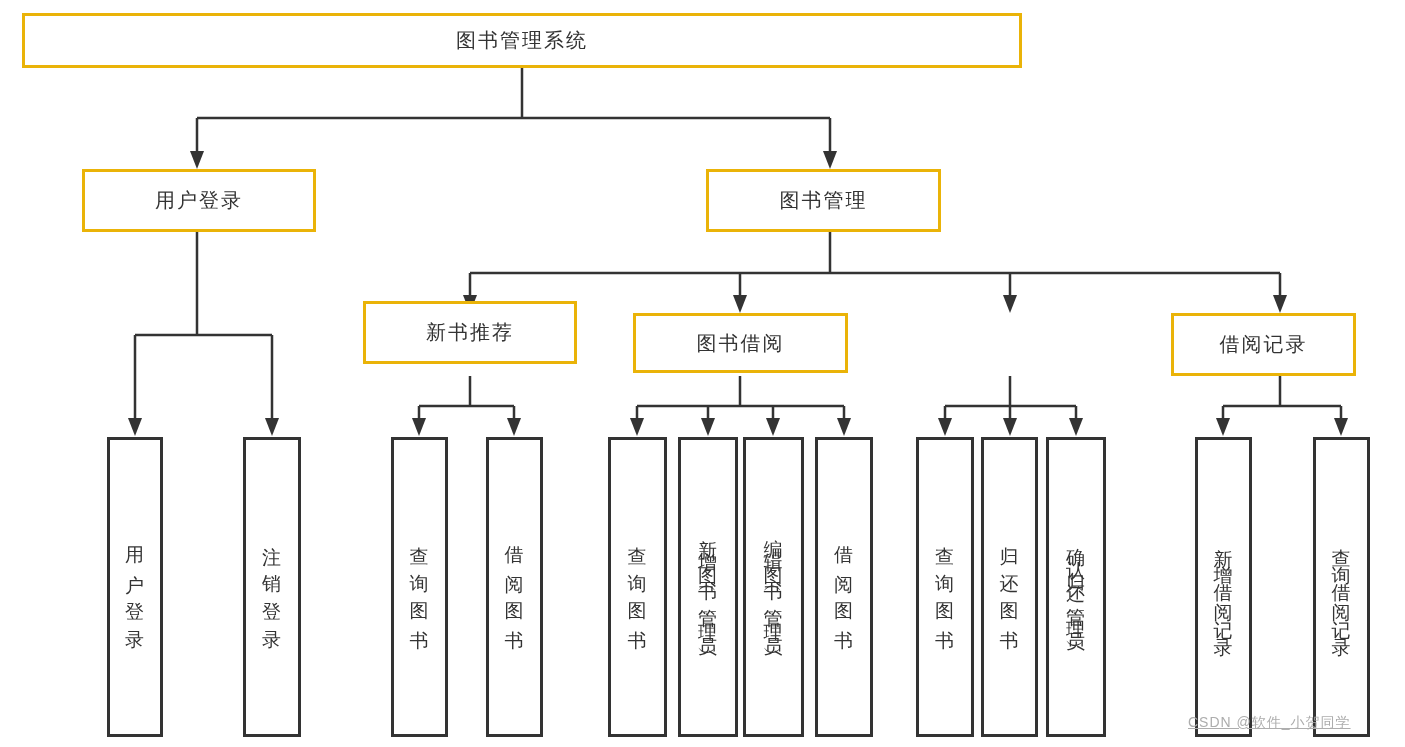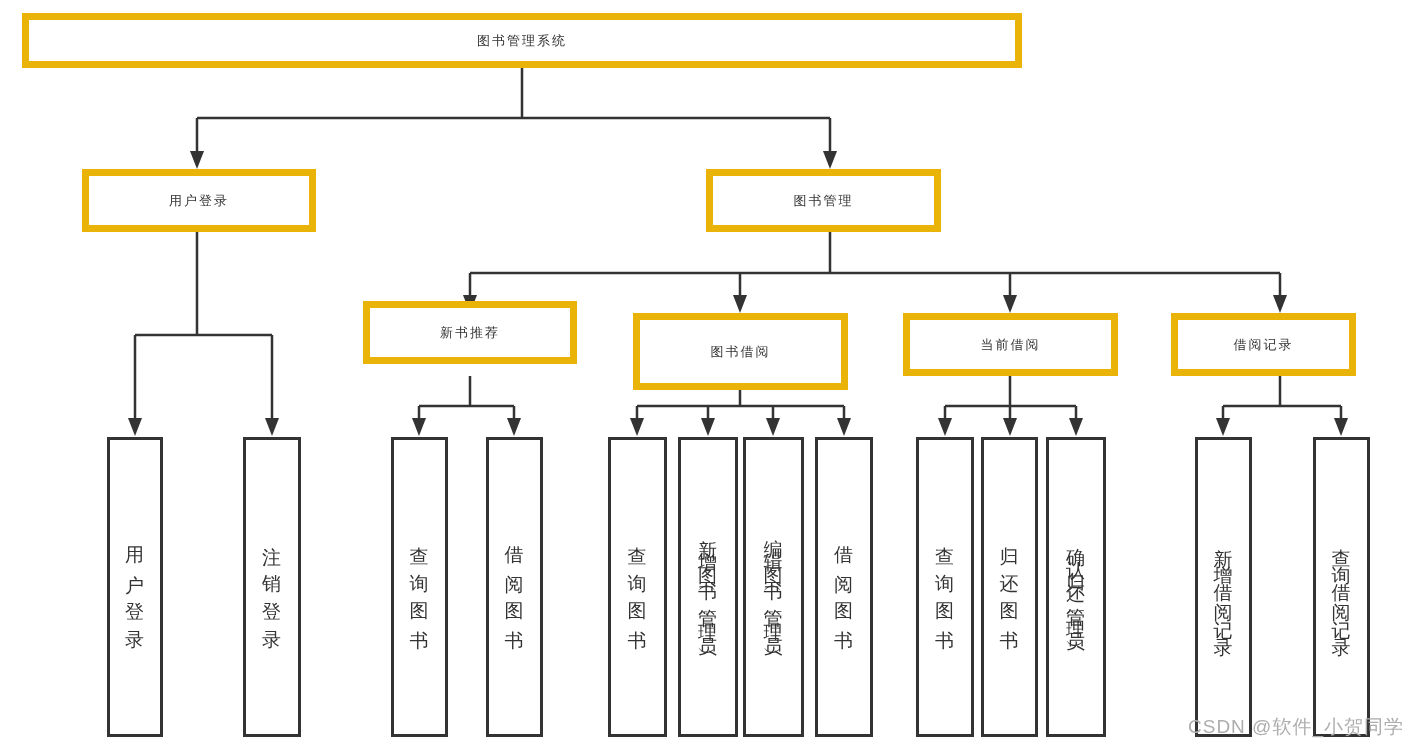--- a/index.html
+++ b/index.html
@@ -12,9 +12,9 @@
   .wires polygon{fill:#333333;stroke:none;}
   .hnode{
     position:absolute;box-sizing:border-box;z-index:1;
-    border:7px solid #eab308;background:#ffffff;
+    border:3px solid #eab308;background:#ffffff;
     display:flex;align-items:center;justify-content:center;
-    font-size:13px;letter-spacing:2px;white-space:nowrap;
+    font-size:20px;letter-spacing:2px;white-space:nowrap;
   }
   .leaf{
     position:absolute;top:437px;height:300px;box-sizing:border-box;z-index:1;

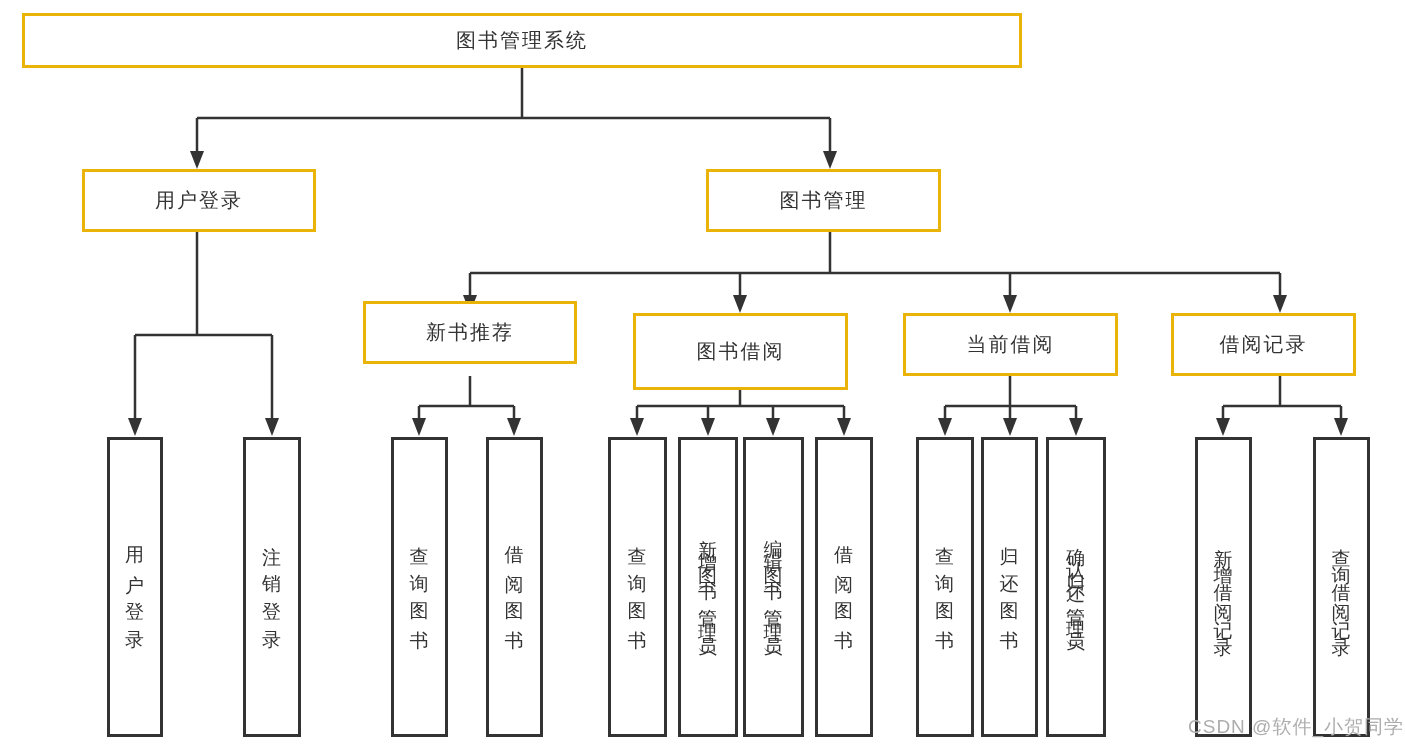--- a/index.html
+++ b/index.html
@@ -100,7 +100,7 @@
   <div class="hnode" style="left:706px;top:169px;width:235px;height:63px">图书管理</div>
 
   <div class="hnode" style="left:363px;top:301px;width:214px;height:63px">新书推荐</div>
-  <div class="hnode" style="left:633px;top:313px;width:215px;height:77px">图书借阅</div>
+  <div class="hnode" style="left:633px;top:313px;width:215px;height:60px">图书借阅</div>
   <div class="hnode" style="left:903px;top:313px;width:215px;height:63px">当前借阅</div>
   <div class="hnode" style="left:1171px;top:313px;width:185px;height:63px">借阅记录</div>
 

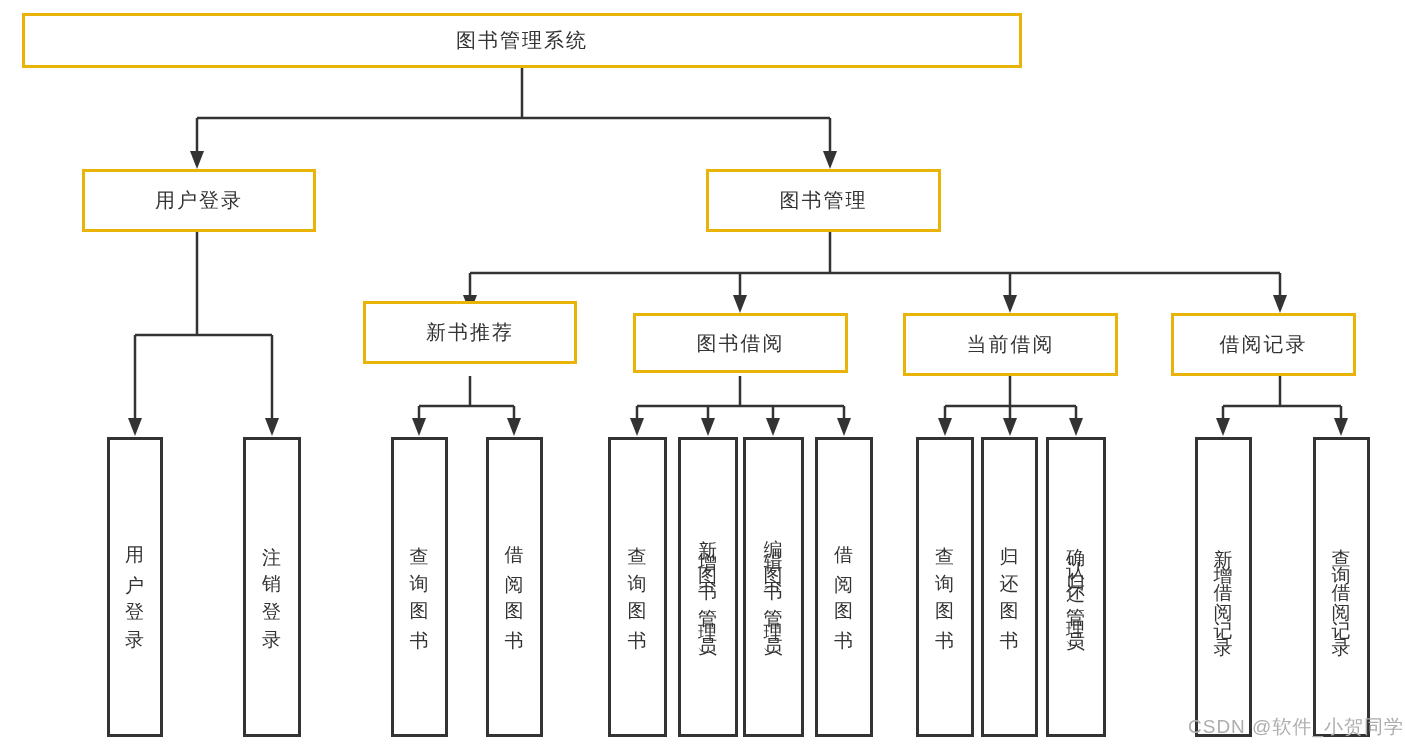--- a/index.html
+++ b/index.html
@@ -101,7 +101,6 @@
 
   <div class="hnode" style="left:363px;top:301px;width:214px;height:63px">新书推荐</div>
   <div class="hnode" style="left:633px;top:313px;width:215px;height:60px">图书借阅</div>
-  <div class="hnode" style="left:903px;top:313px;width:215px;height:63px">当前借阅</div>
   <div class="hnode" style="left:1171px;top:313px;width:185px;height:63px">借阅记录</div>
 
   <div class="leaf ls4" style="left:107px;width:56px">用户登录</div>

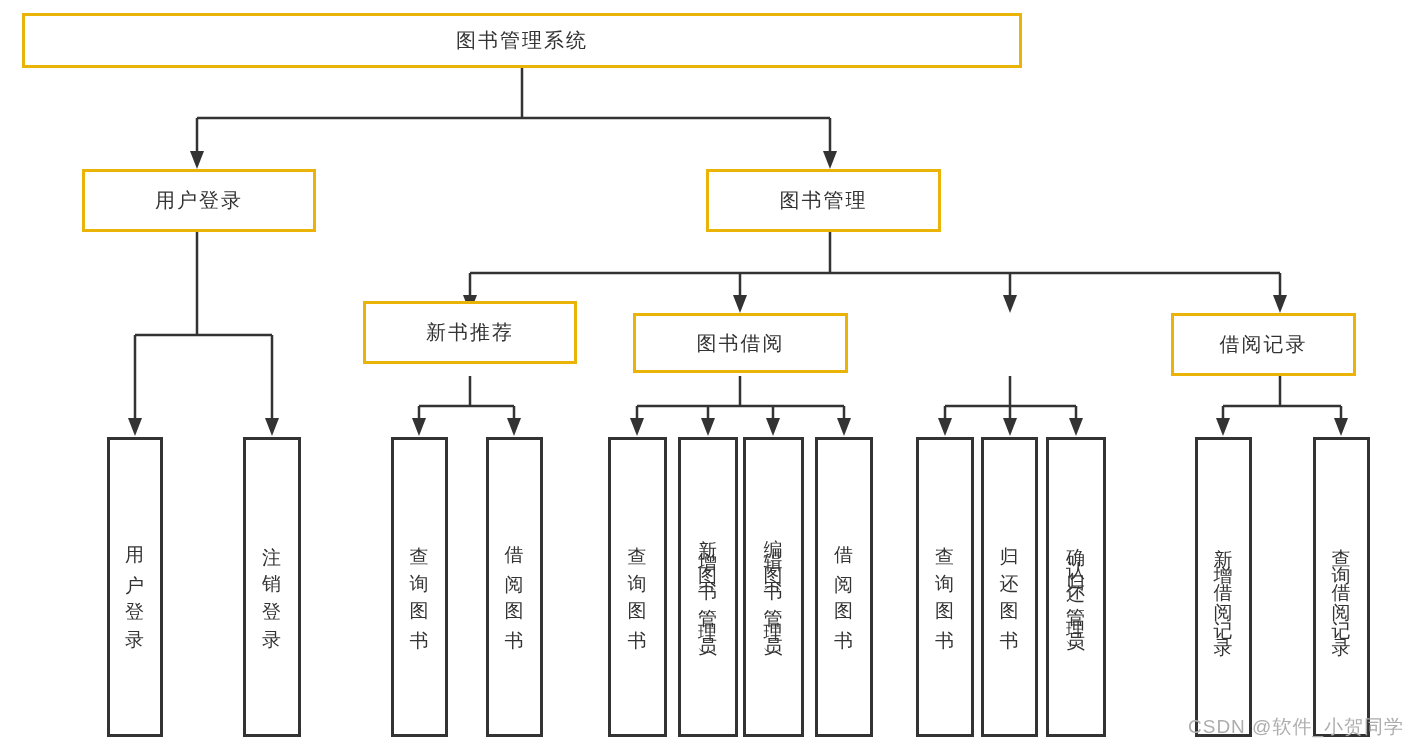--- a/index.html
+++ b/index.html
@@ -29,7 +29,7 @@
   .ls9{letter-spacing:12px;}
   .watermark{
     position:absolute;left:1188px;top:714px;z-index:3;
-    font-size:19px;color:#adadad;letter-spacing:1px;white-space:nowrap;
+    font-size:14px;color:#adadad;letter-spacing:1px;white-space:nowrap;text-decoration:underline;
   }
 </style>
 </head>

